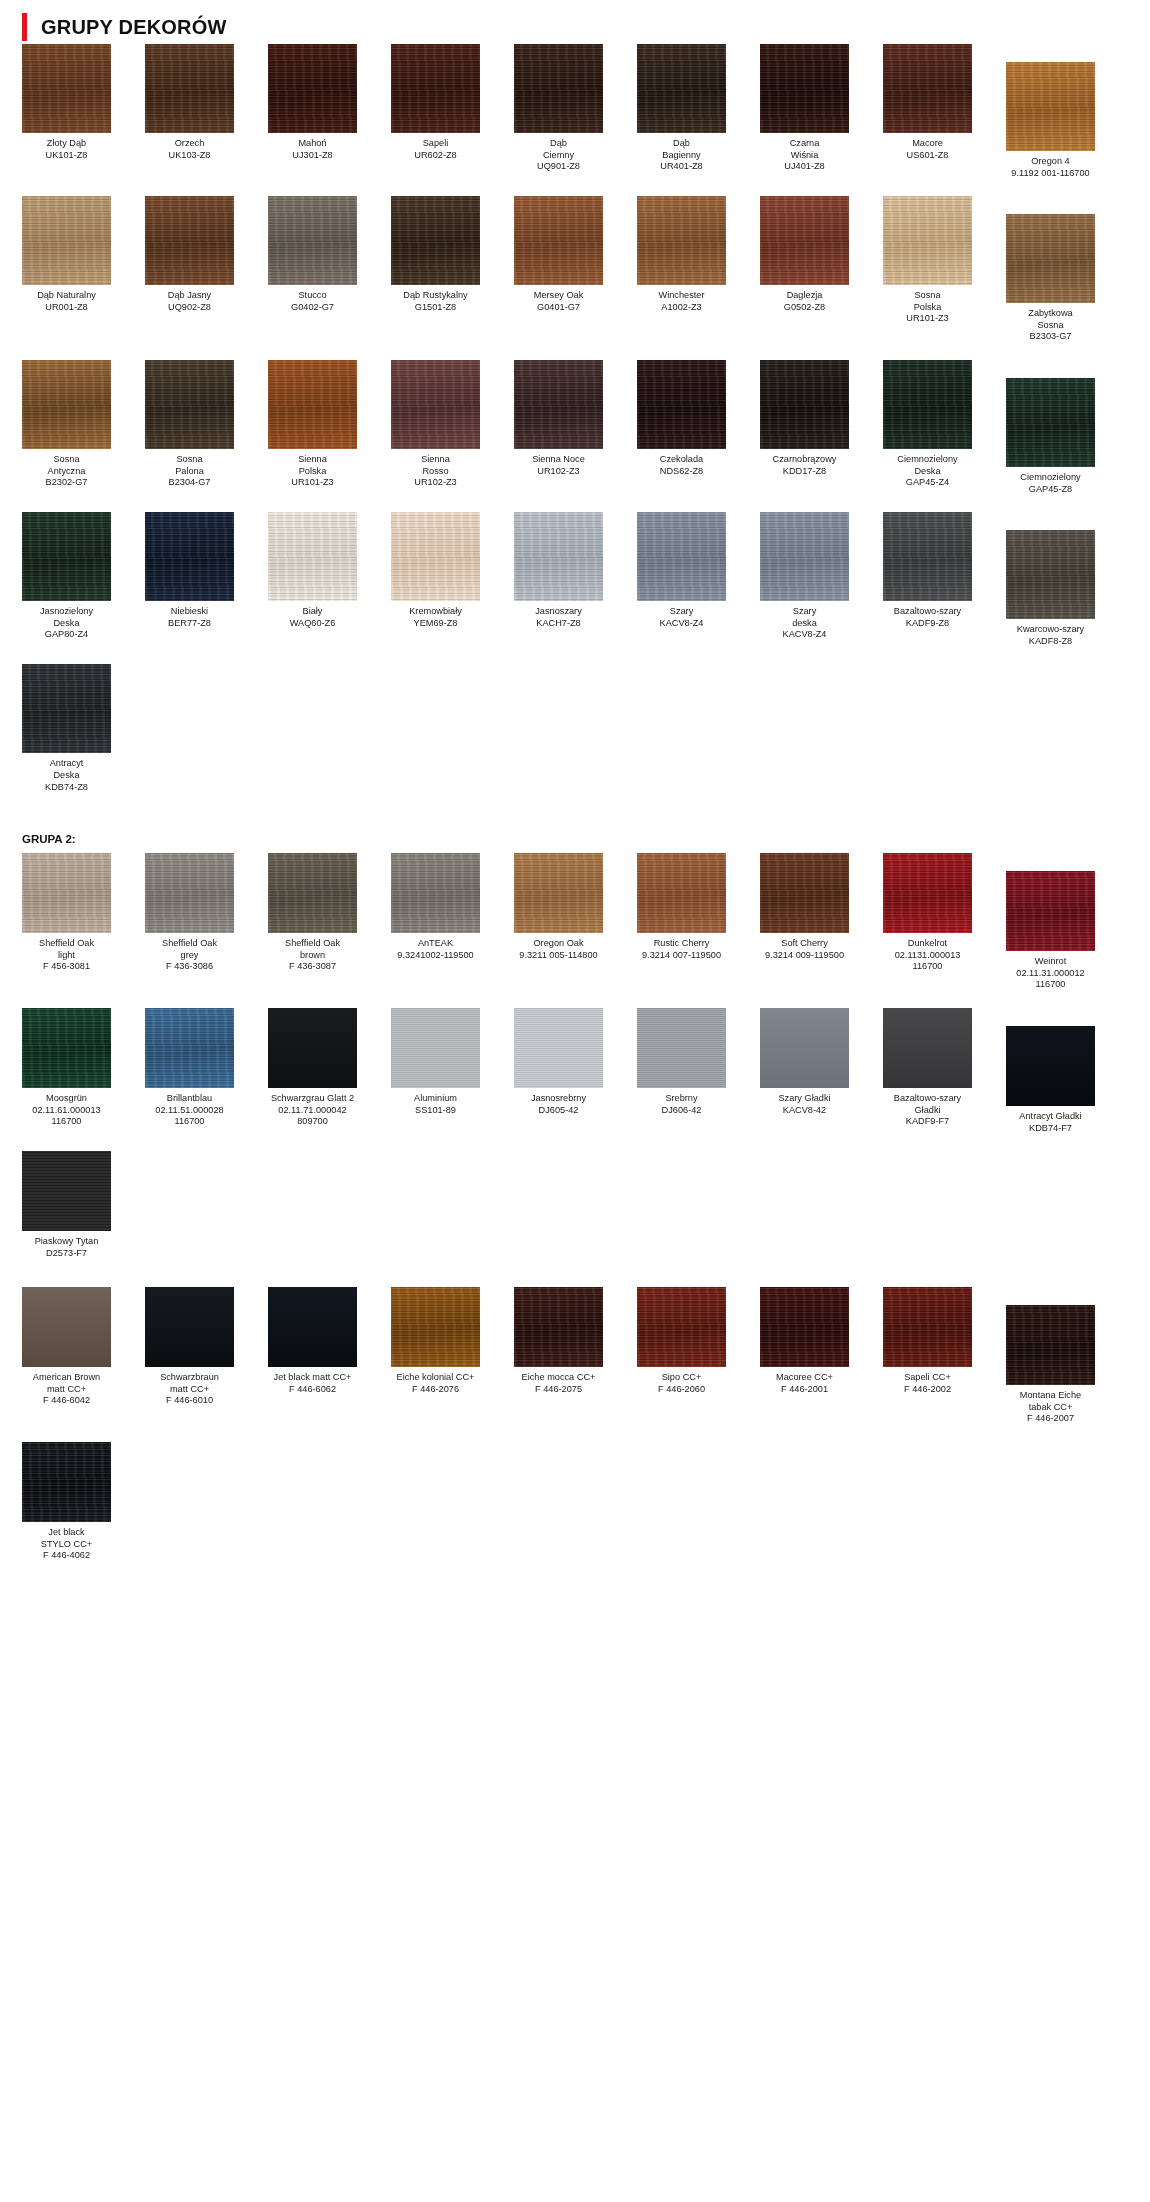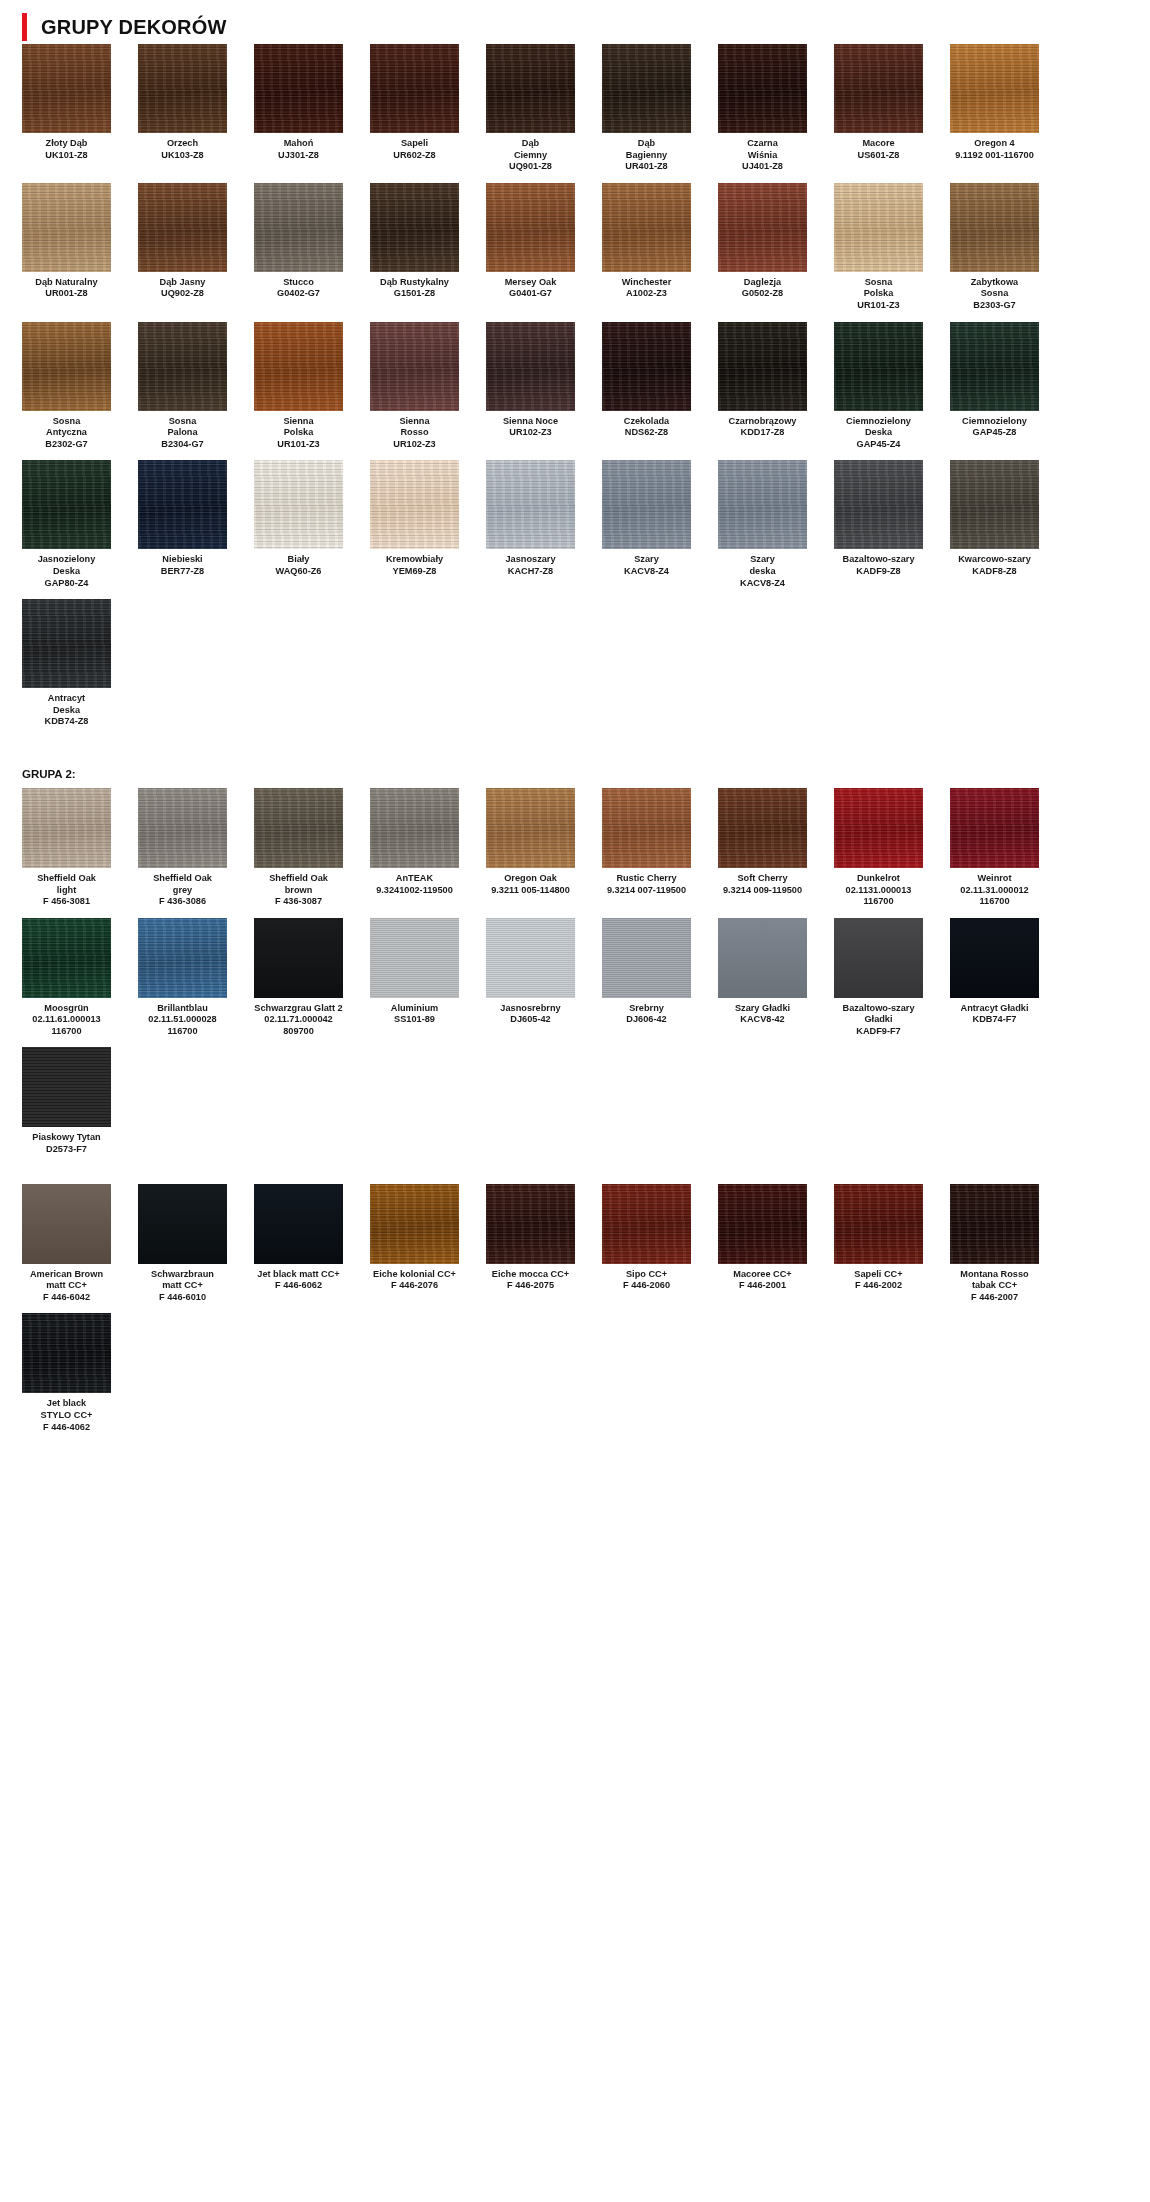--- a/index.html
+++ b/index.html
@@ -50,8 +50,7 @@
   .swatch-grid {
     display: flex;
     flex-wrap: wrap;
-    gap: 4px;
-    font-weight: bold;
+    gap: 11px;
   }
   .swatch-cell {
     width: 89px;

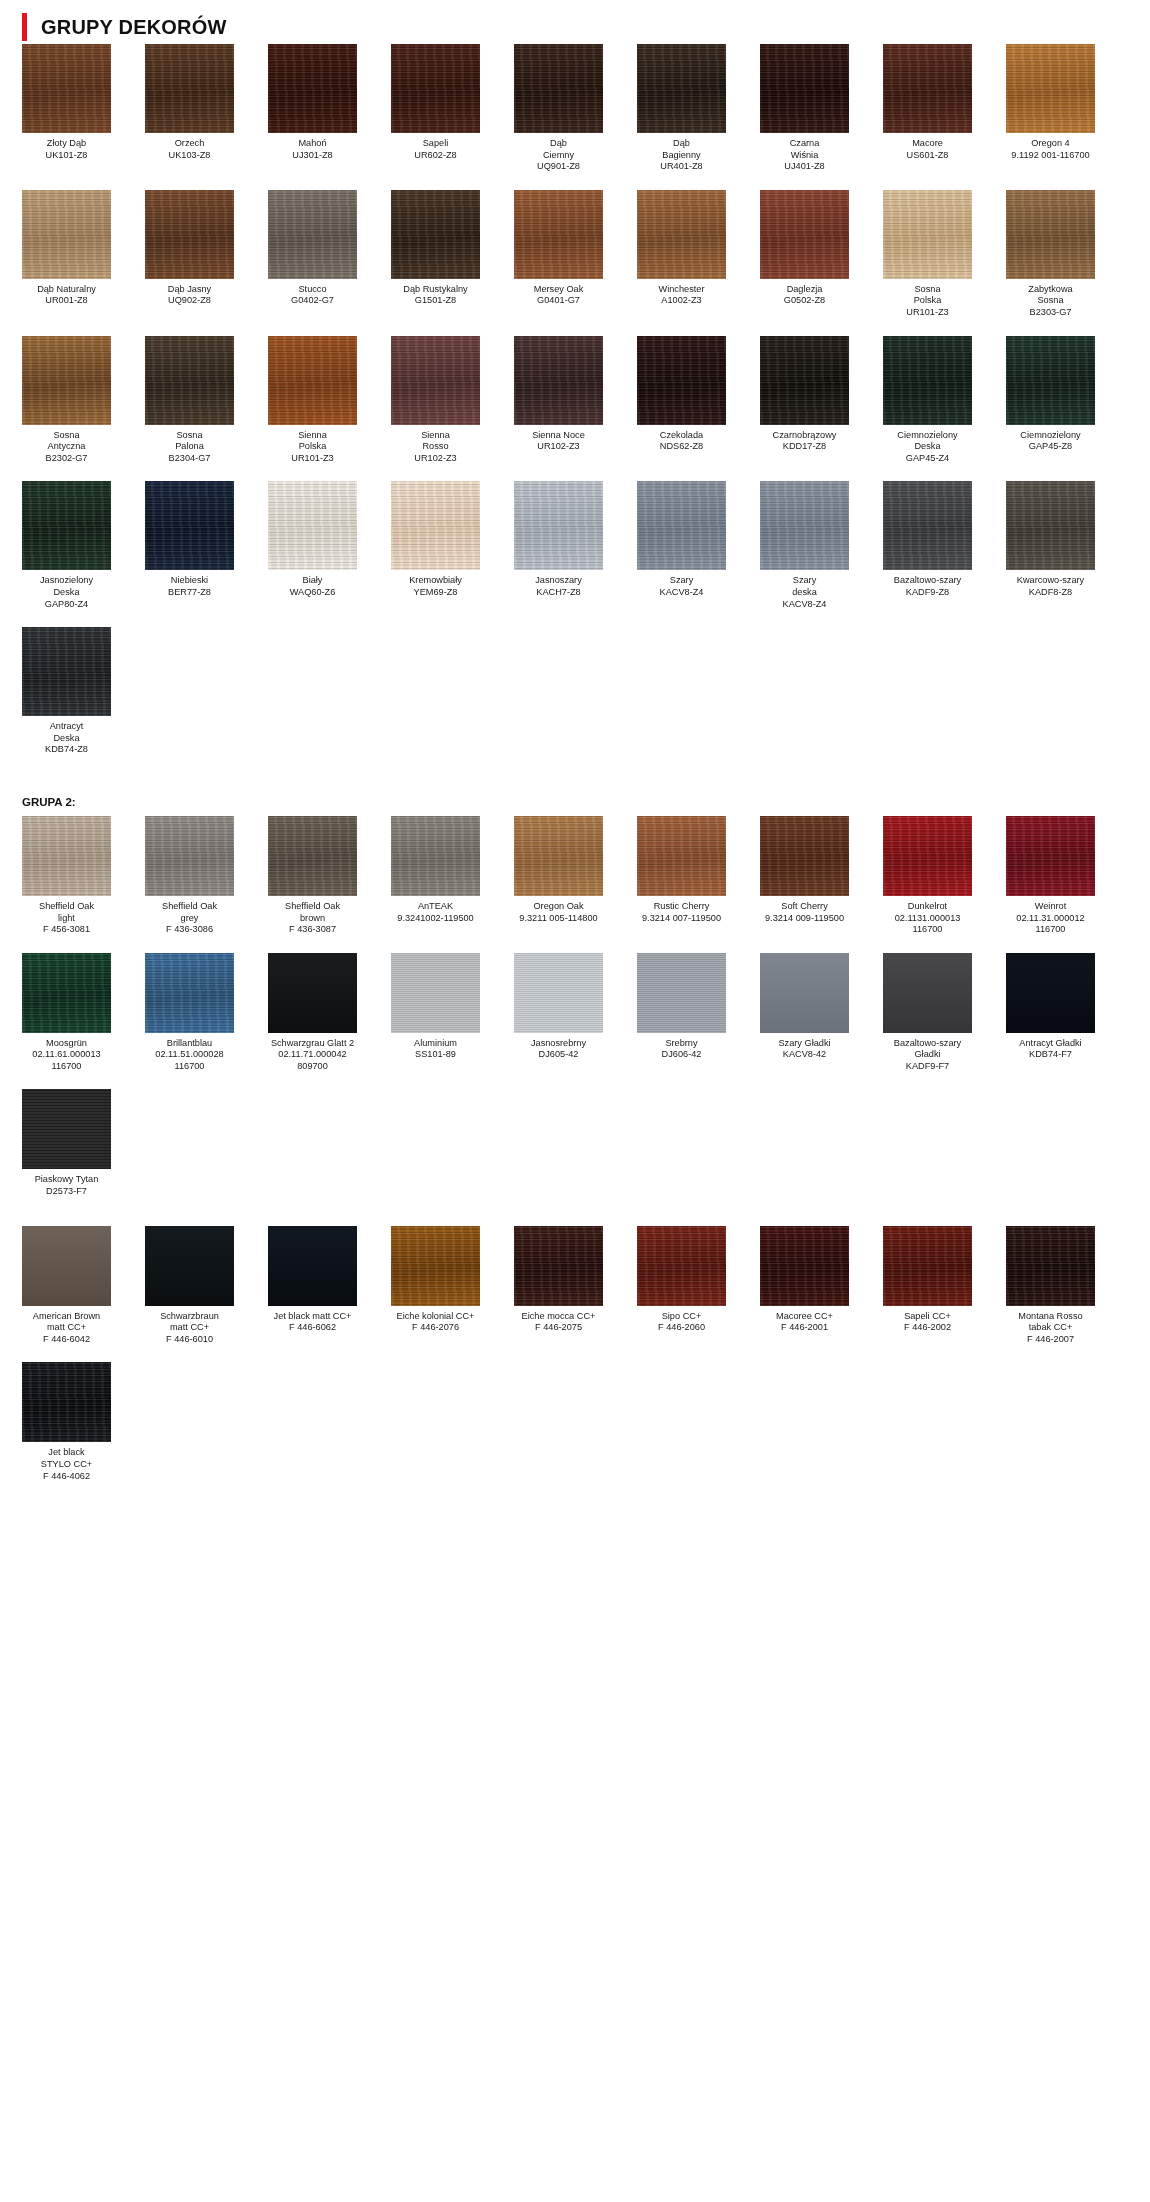--- a/index.html
+++ b/index.html
@@ -57,7 +57,7 @@
     margin-right: 23px;
     margin-bottom: 6px;
   }
-  .swatch-cell:nth-child(9n) { margin-right: 0; }
+  .swatch-cell:nth-child(9n) { margin-right: 0; margin-top: 18px; }
 
   .swatch {
     width: 89px;

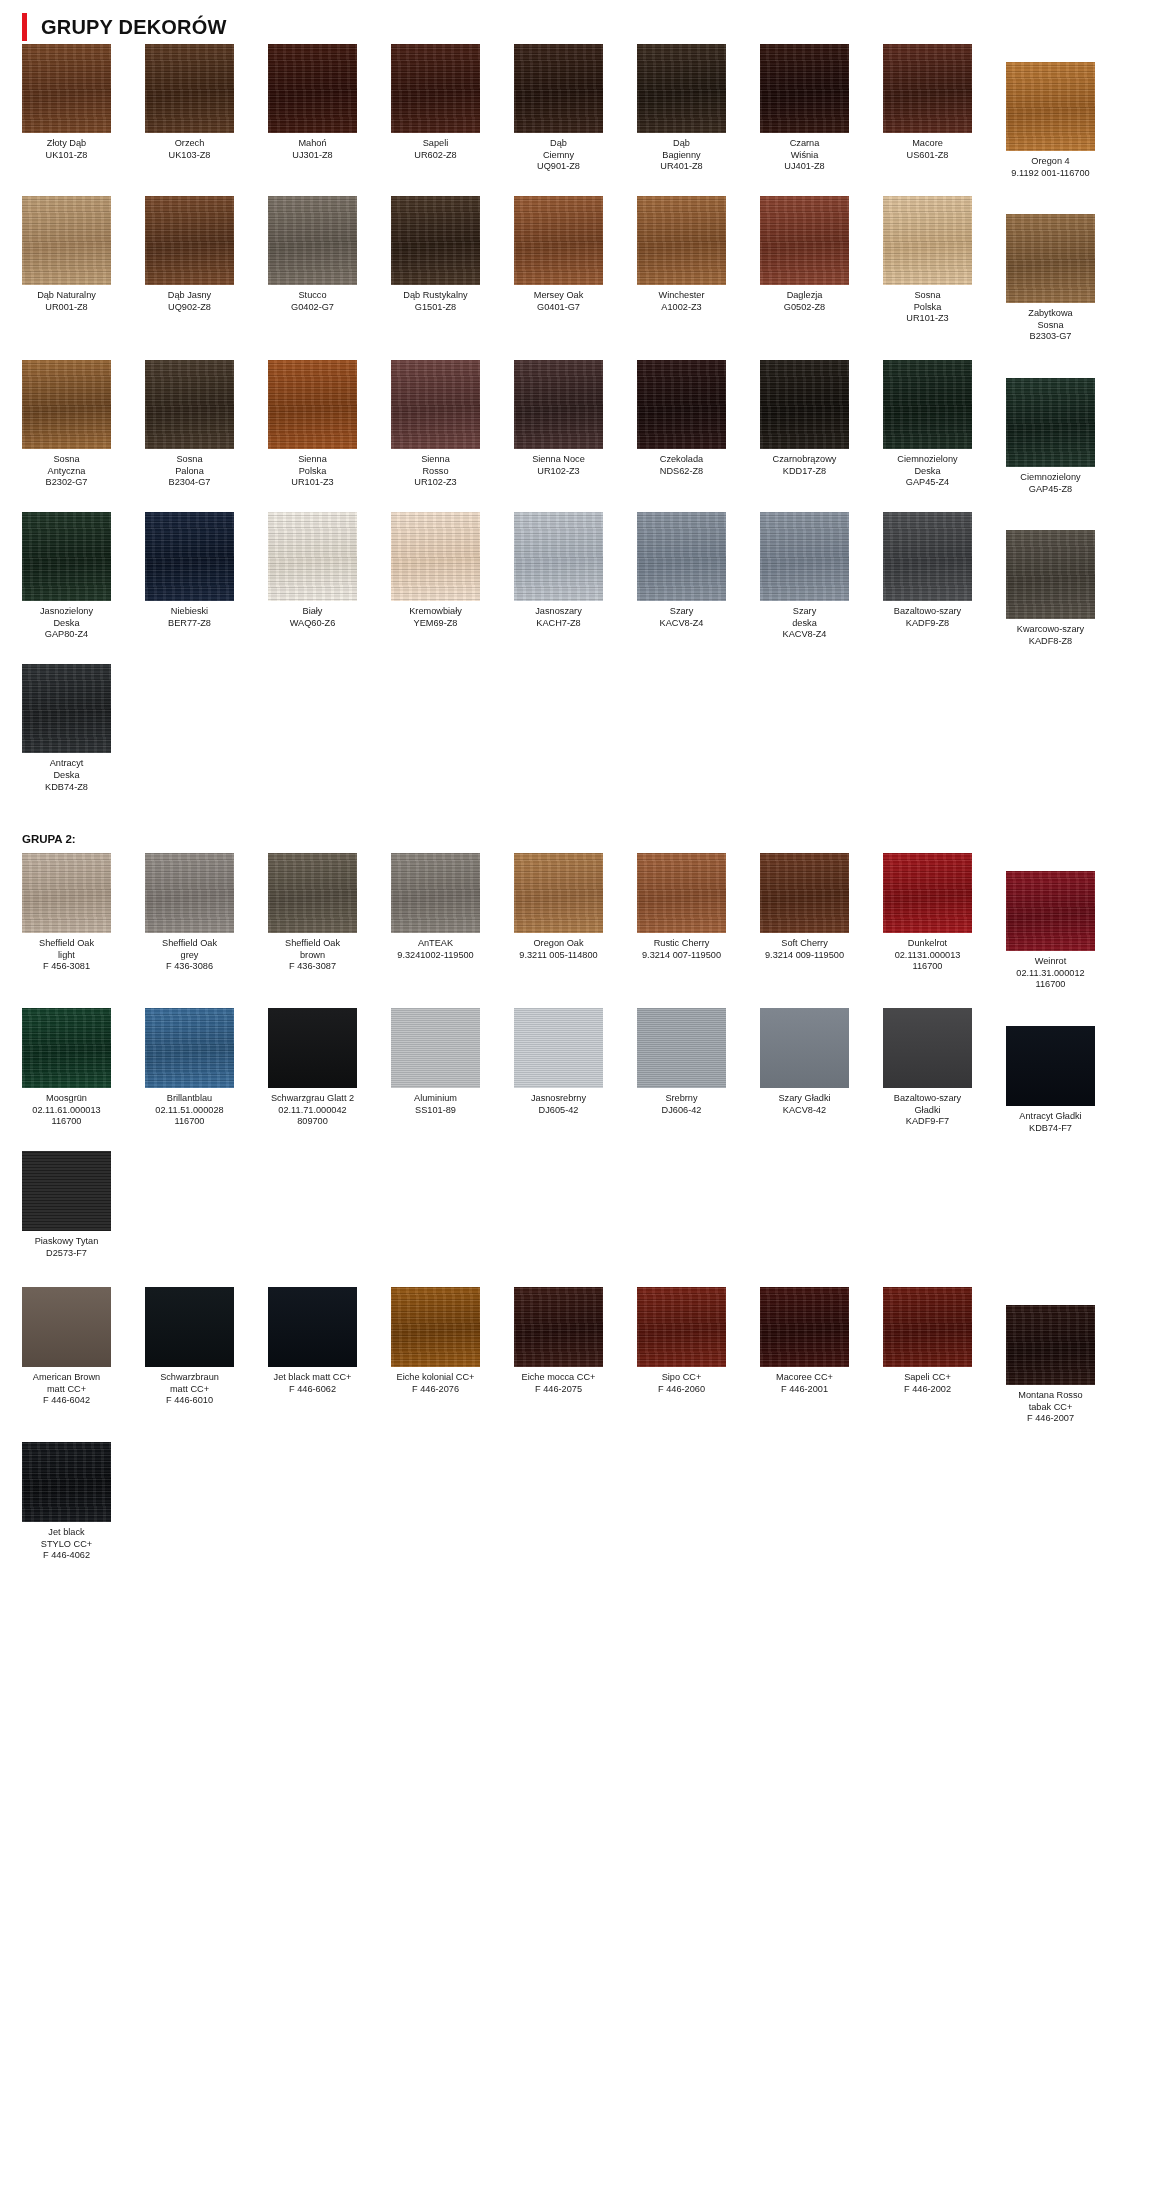--- a/index.html
+++ b/index.html
@@ -459,7 +459,7 @@
       </div>
       <div class="swatch-cell">
         <div class="swatch" style="background: repeating-linear-gradient(0deg, rgba(255, 255, 255, 0.1) 0px, rgba(255, 255, 255, 0.1) 1px, rgba(0, 0, 0, 0.14) 1px, rgba(0, 0, 0, 0.14) 2px, rgba(255, 255, 255, 0.04) 2px, rgba(255, 255, 255, 0.04) 4px, rgba(0, 0, 0, 0.06) 4px, rgba(0, 0, 0, 0.06) 6px), repeating-linear-gradient(88deg, rgba(255, 255, 255, 0.05) 0px, rgba(255, 255, 255, 0.05) 3px, rgba(0, 0, 0, 0.05) 3px, rgba(0, 0, 0, 0.05) 9px), linear-gradient(175deg, rgb(42, 20, 16) 0%, rgb(23, 9, 7) 55%, rgb(42, 20, 16) 100%) rgb(42, 20, 16);"></div>
-        <div class="swatch-caption">Montana Rosso
+        <div class="swatch-caption">Montana Eiche
 tabak CC+</div>
         <div class="swatch-code">F 446-2007</div>
       </div>

